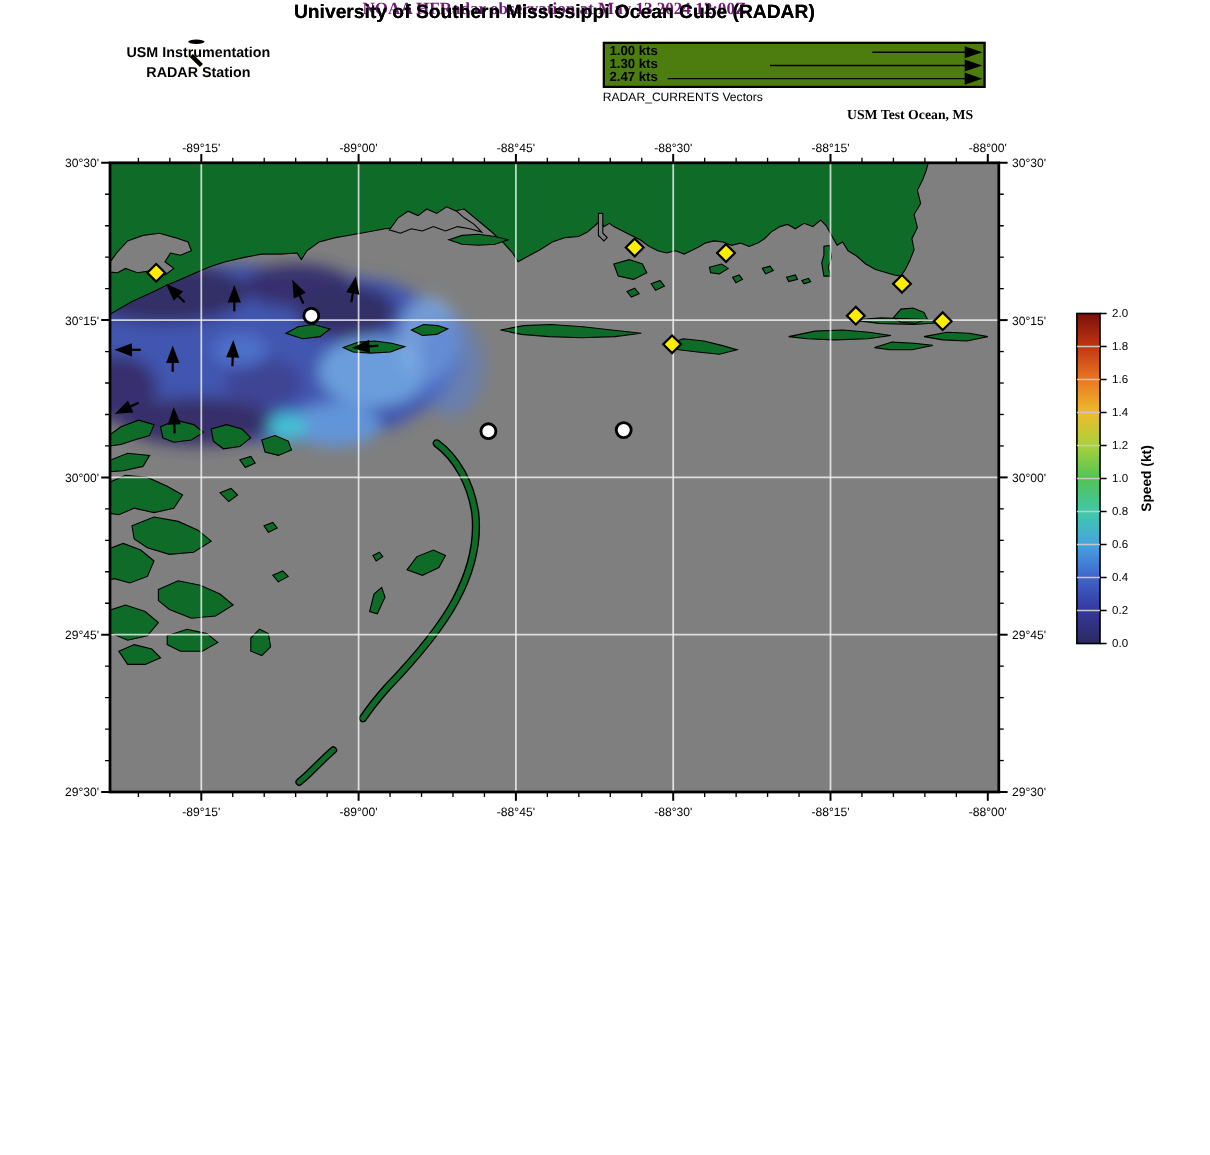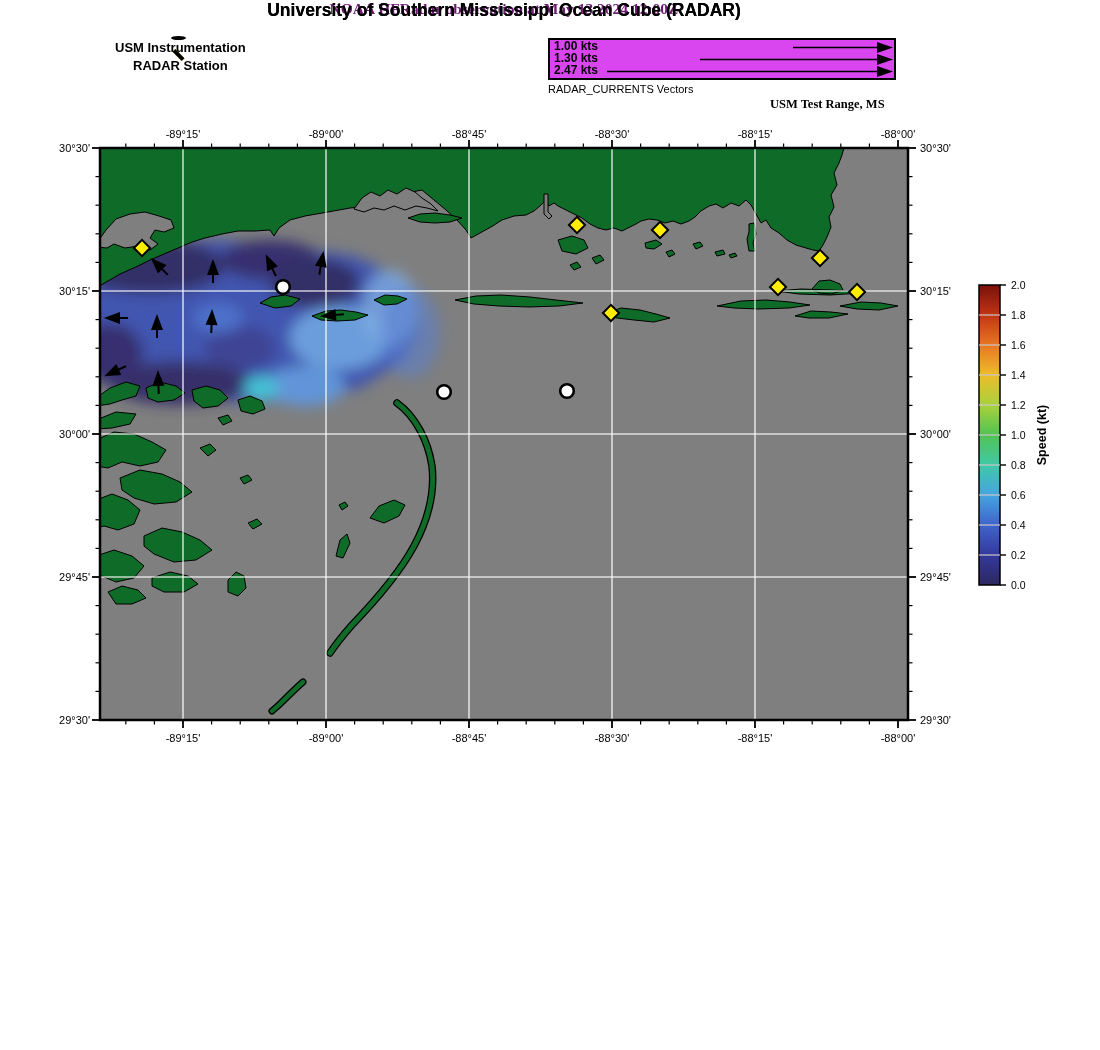--- a/index.html
+++ b/index.html
@@ -17,7 +17,7 @@
   .sym-circle{width:11px;height:11px;border:2.2px solid #000;border-radius:50%;background:#fff;display:inline-block;}
   .sym-diamond{width:9px;height:9px;border:2px solid #000;background:#ffed00;display:inline-block;
                transform:rotate(45deg);margin:1px;}
-  .scalebox{left:548px;top:38px;width:344px;height:38px;border:2.5px solid #000;background:#d946ef;}
+  .scalebox{left:548px;top:38px;width:344px;height:38px;border:2.5px solid #000;background:#4d7c0f;}
   .scalebox-label{position:absolute;left:4px;font-size:12px;font-weight:bold;color:#000;line-height:12px;}
   .scale-caption{left:548px;top:83px;font-size:11px;font-weight:normal;color:#000;}
   .axis-label{font-size:11px;fill:#000;}

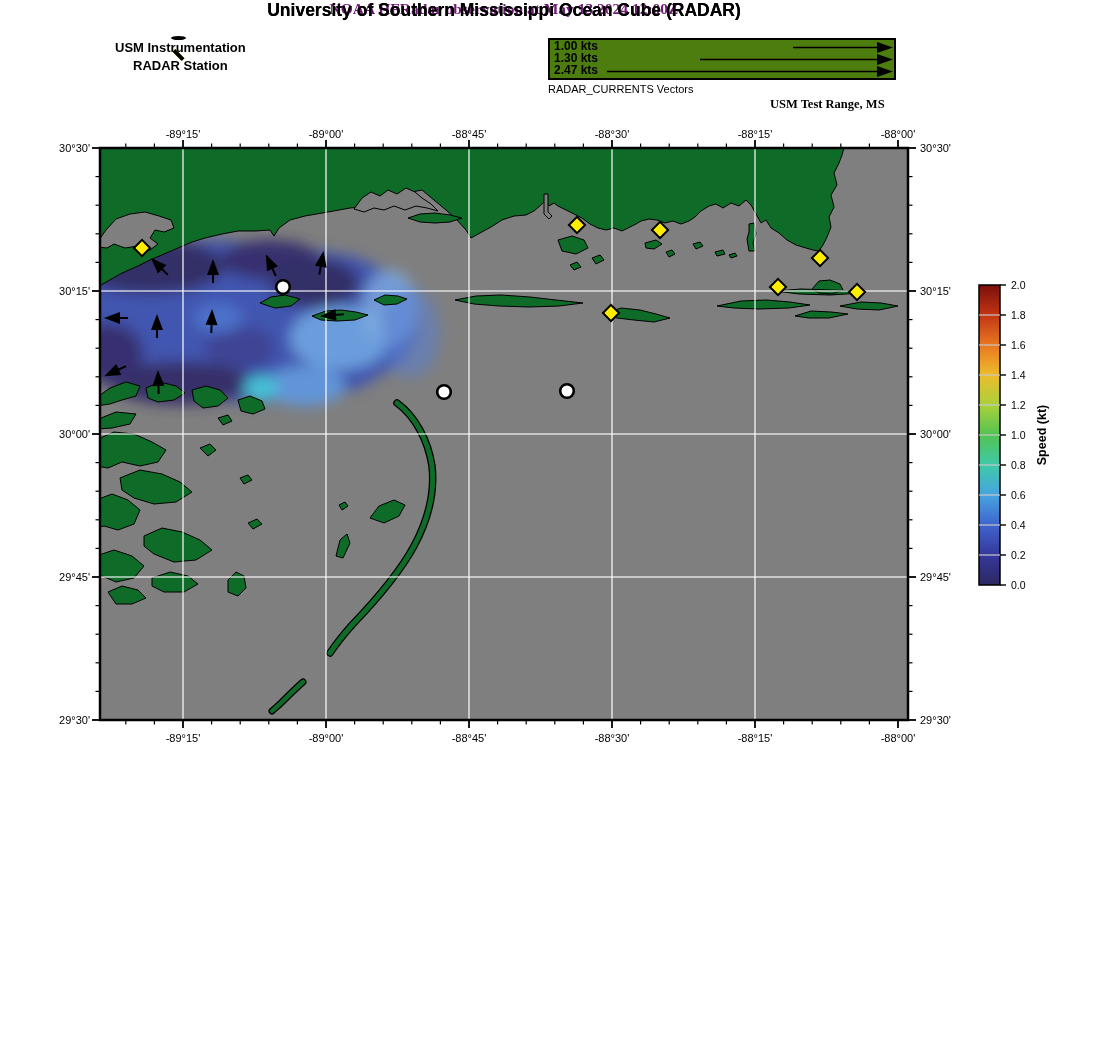--- a/index.html
+++ b/index.html
@@ -59,7 +59,7 @@
   <div class="abs scale-caption">RADAR_CURRENTS Vectors</div>
 
   <div class="abs subtitle">NOAA HFRadar observation at May 13 2024 12:00Z</div>
-  <div class="abs range-label">USM Test Range, MS</div>
+  <div class="abs range-label">USM Test Ocean, MS</div>
 
   <svg id="mapsvg" class="abs" style="left:52px;top:120px;" width="1020" height="650">
     <defs>

